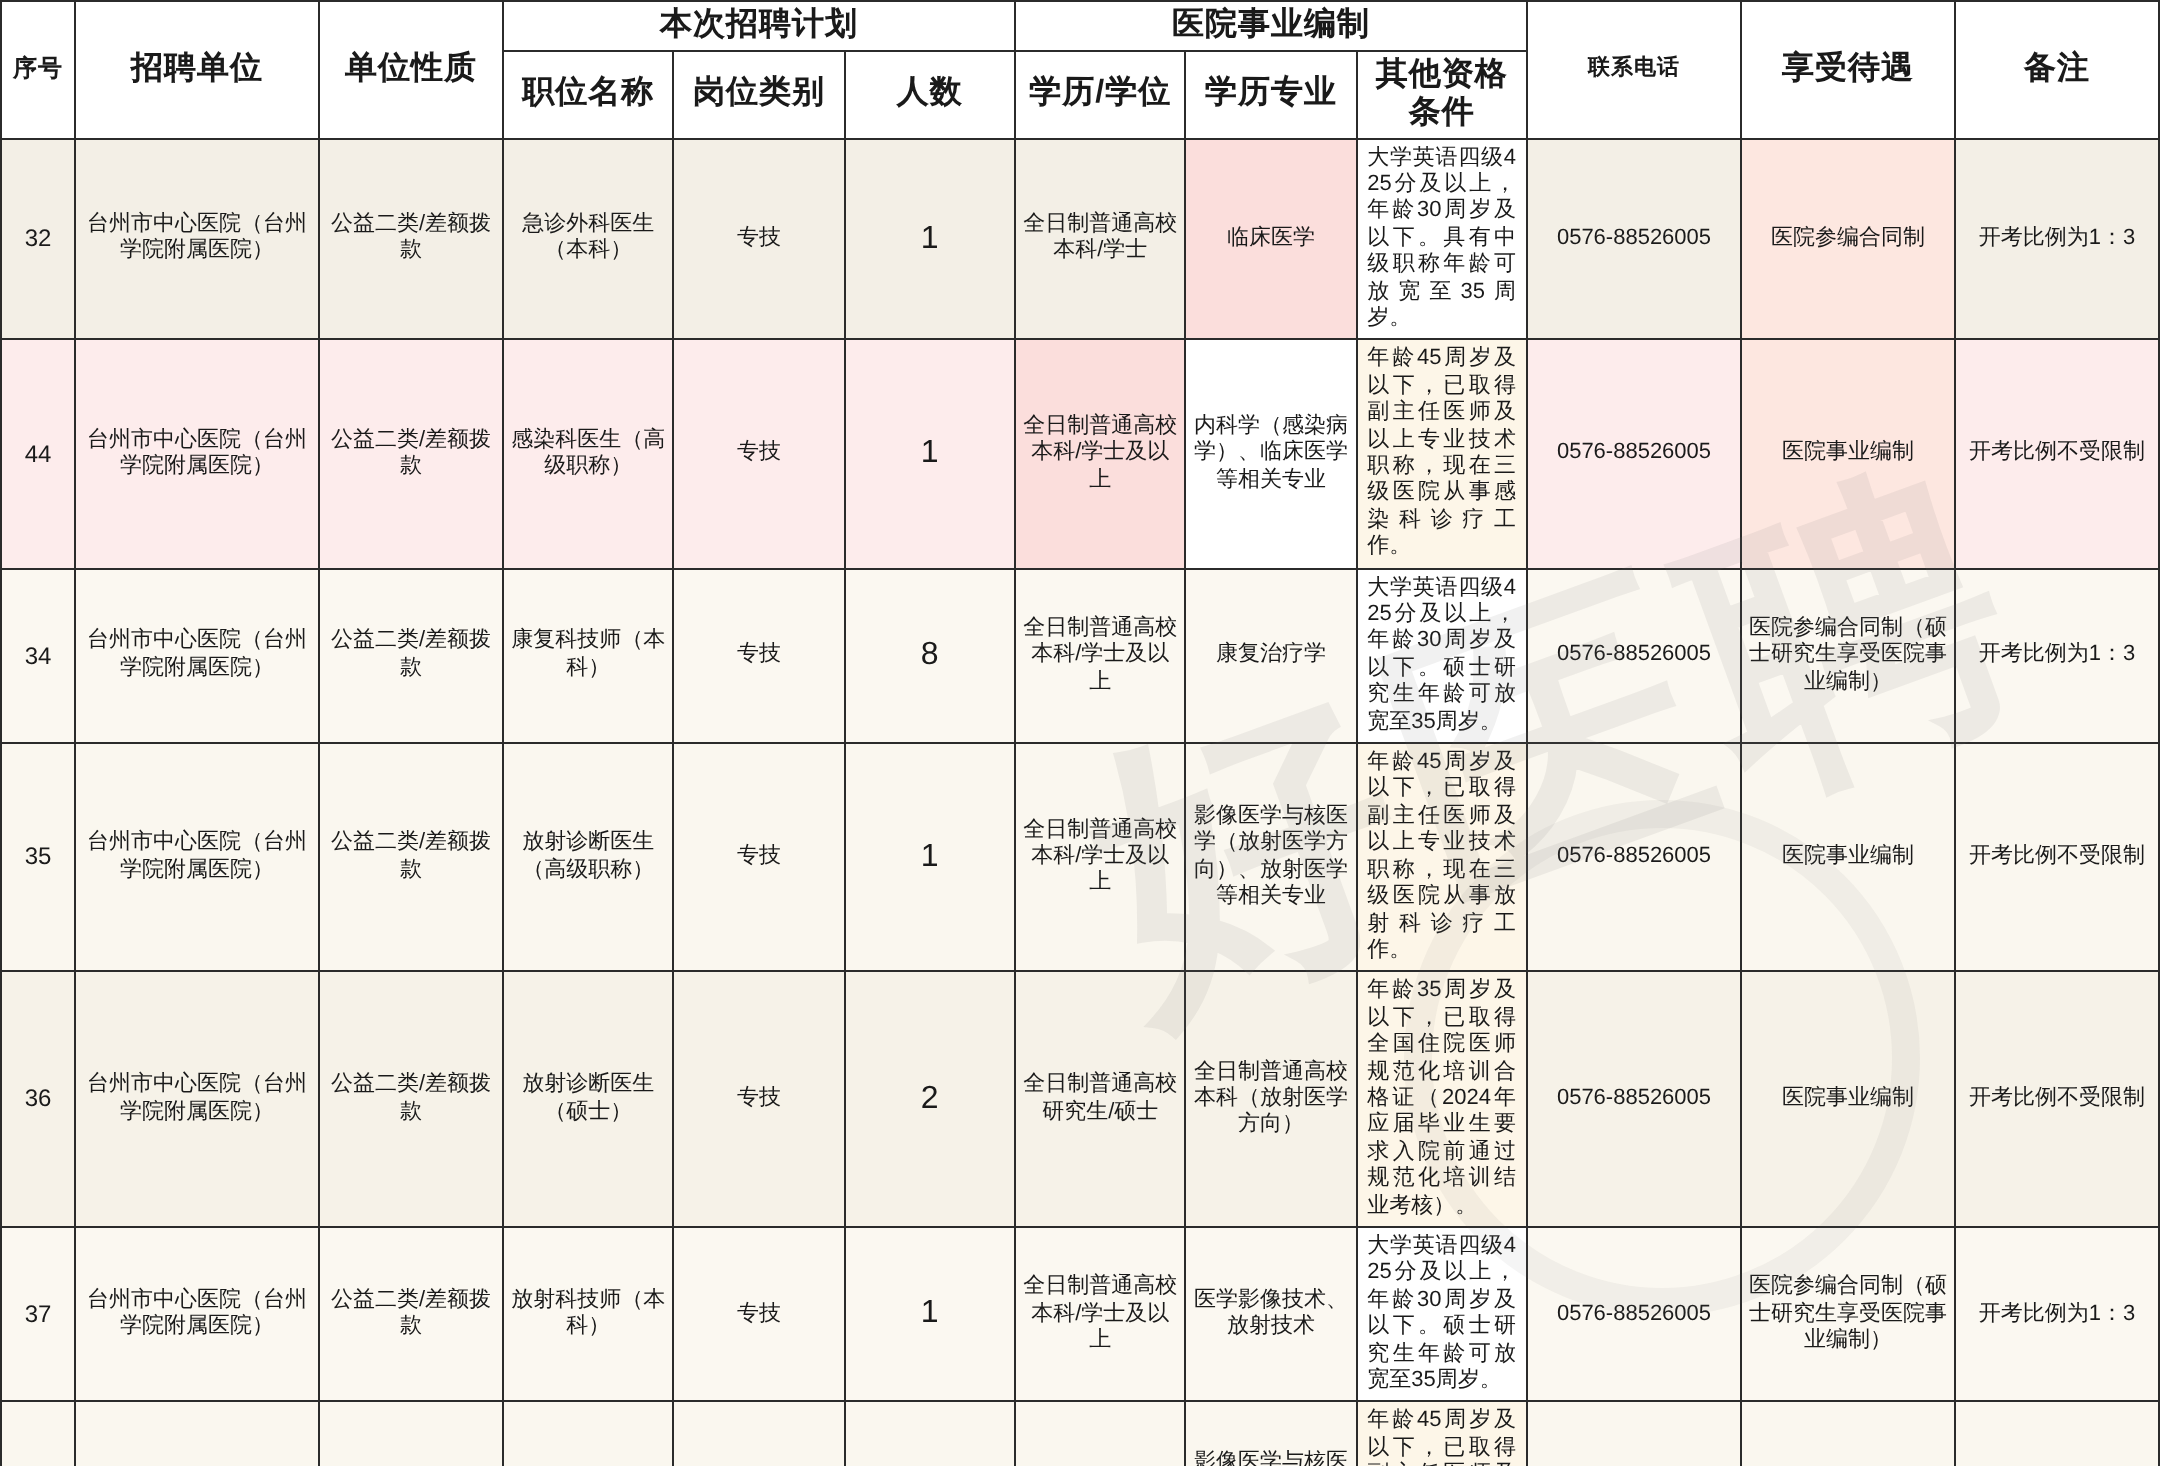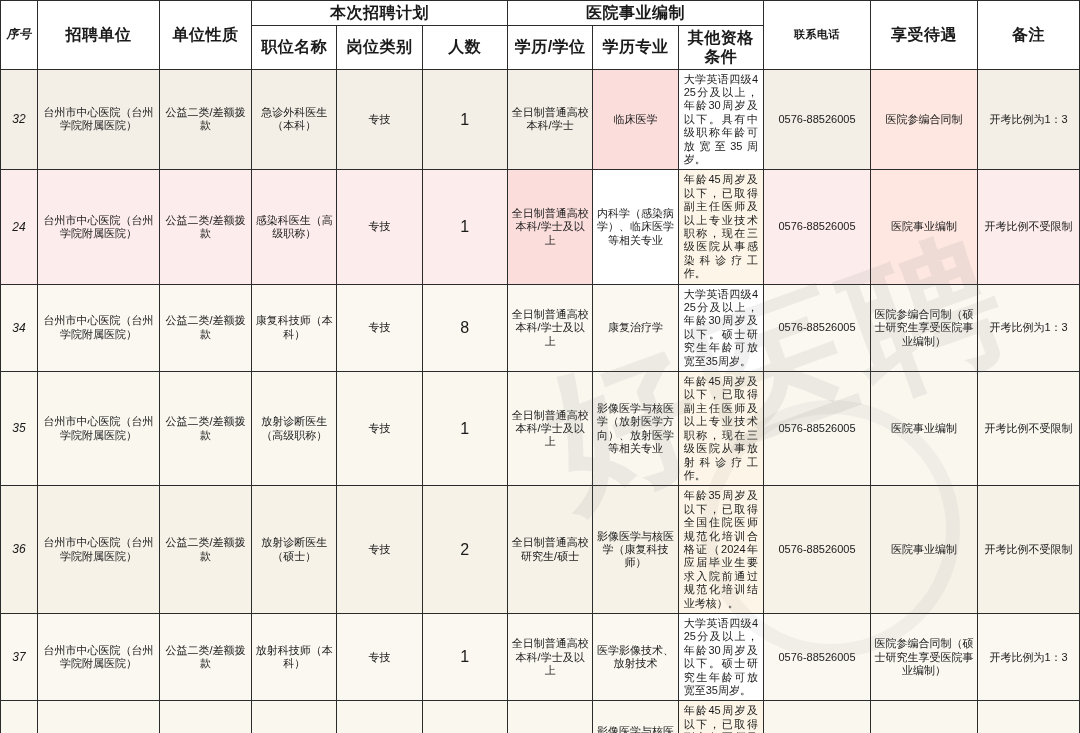--- a/index.html
+++ b/index.html
@@ -44,7 +44,7 @@
     font-size: 11px;
   }
   
-  .c-seq { width: 30px; font-size: 12px; font-style: italic; }
+  .c-seq { width: 30px; font-size: 12px; }
   .c-unit { width: 115px; margin-left: 19px; }
   .c-nature { width: 85px; }
   .c-post { width: 88px; }

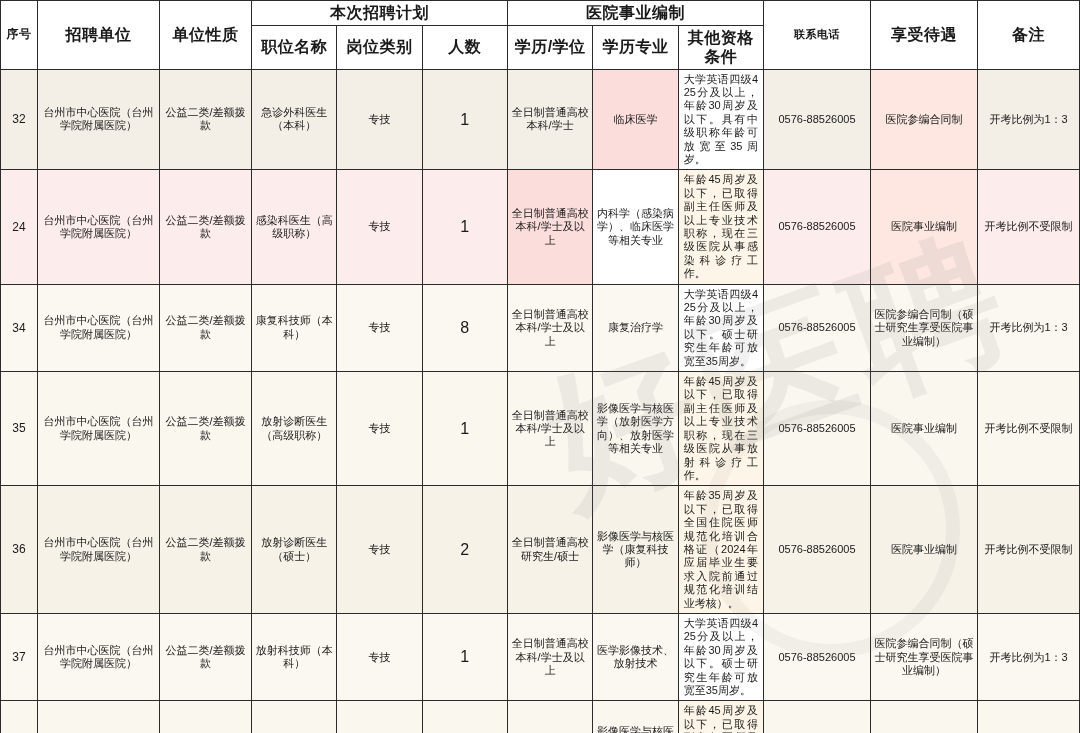--- a/index.html
+++ b/index.html
@@ -147,7 +147,7 @@
           <td class="c-remark">开考比例为1：3</td>
         </tr>
         <tr class="tint-b">
-          <td class="c-seq">24</td>
+          <td class="c-seq">44</td>
           <td class="c-unit">台州市中心医院（台州学院附属医院）</td>
           <td class="c-nature">公益二类/差额拨款</td>
           <td class="c-post">感染科医生（高级职称）</td>

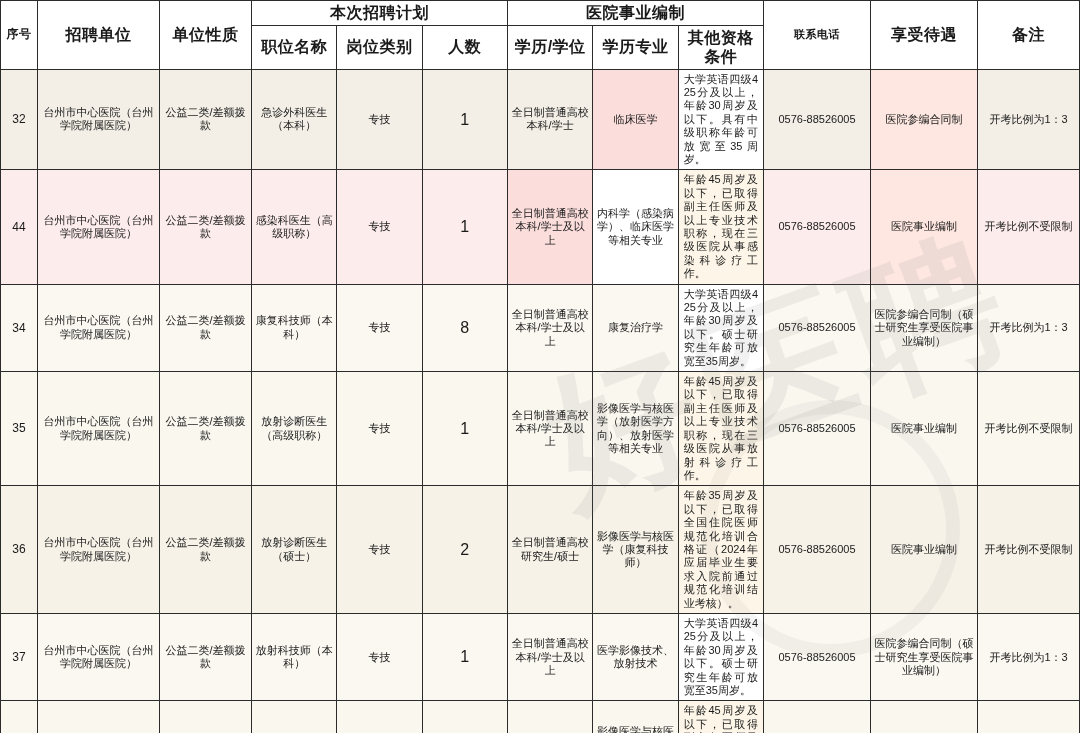--- a/index.html
+++ b/index.html
@@ -196,7 +196,7 @@
           <td class="c-kind">专技</td>
           <td class="c-num">2</td>
           <td class="c-edu">全日制普通高校研究生/硕士</td>
-          <td class="c-major">影像医学与核医学（康复科技师）</td>
+          <td class="c-major">全日制普通高校本科（放射医学方向）</td>
           <td class="c-other hl-cream">年龄35周岁及以下，已取得全国住院医师规范化培训合格证（2024年应届毕业生要求入院前通过规范化培训结业考核）。</td>
           <td class="c-phone">0576-88526005</td>
           <td class="c-treat">医院事业编制</td>

